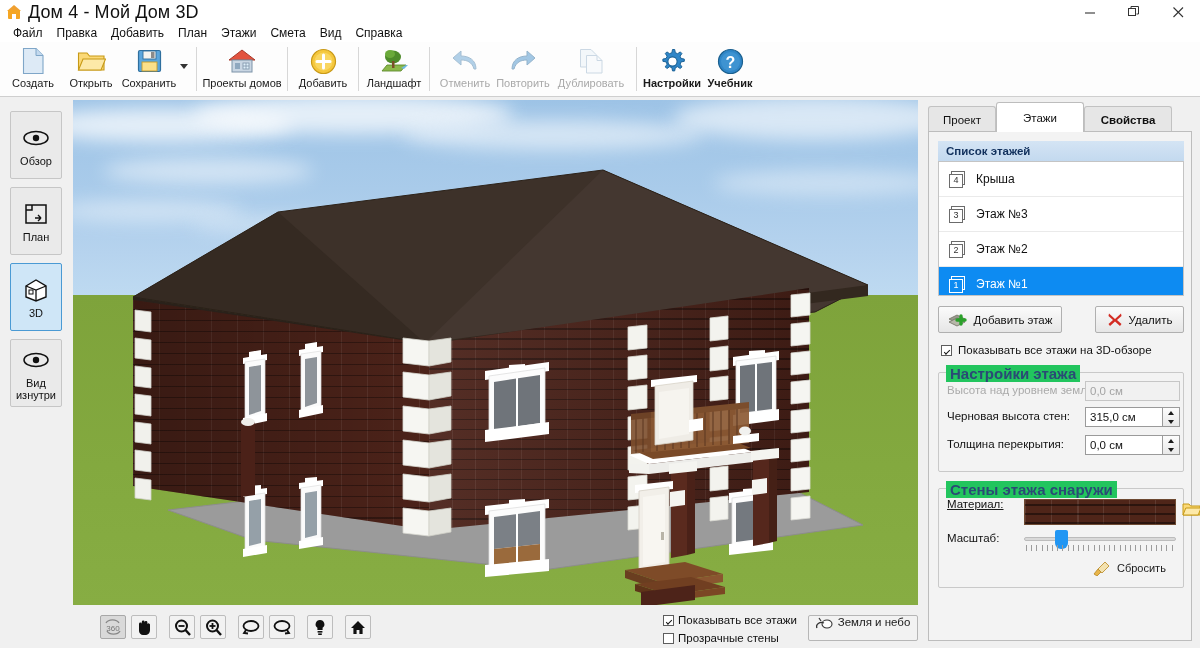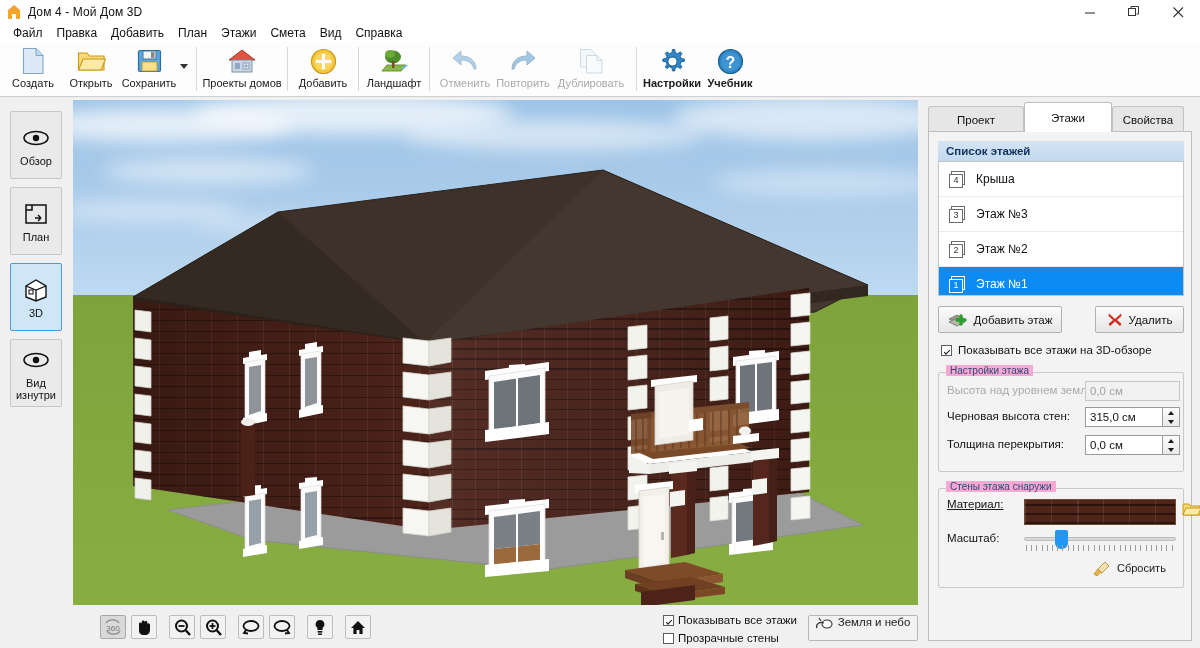--- a/index.html
+++ b/index.html
@@ -21,7 +21,7 @@
                    border-bottom:6px solid #f0a030; }
   .tb-icon .body { position:absolute; left:1px; top:5px; width:12px; height:9px; background:#f5a623; border-radius:1px;}
   .tb-icon .door { position:absolute; left:5px; top:9px; width:4px; height:5px; background:#fff; }
-  .tb-title { font-size:12px; color:#111; letter-spacing:.1px; }
+  .tb-title { font-size:18px; color:#111; letter-spacing:.1px; }
   .wctrls { position:absolute; right:0; top:0; height:24px; display:flex; }
   .wbtn { width:44px; height:24px; display:flex; align-items:center; justify-content:center;
           color:#333; font-size:12px; }

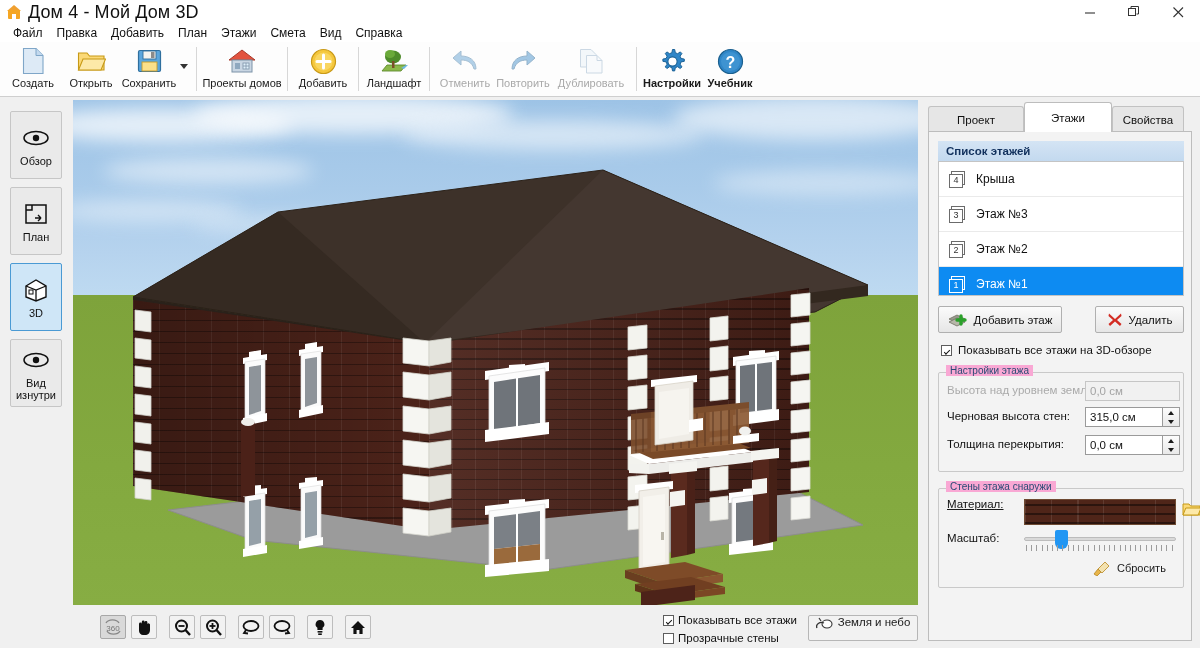--- a/index.html
+++ b/index.html
@@ -102,7 +102,7 @@
   .tab { height:26px; background:#e6e6e6; border:1px solid #c2c2c2; border-bottom:none;
          border-radius:3px 3px 0 0; display:flex; align-items:center; justify-content:center;
          font-size:11.5px; color:#111; }
-  .tab.t1 { width:96px; }
+  .tab.t1 { width:68px; }
   .tab.t2 { width:88px; height:30px; background:#ffffff; border-color:#bdbdbd; z-index:3; }
   .tab.t3 { width:72px; }
   .tabbody { position:absolute; left:8px; top:34px; width:264px; height:510px;

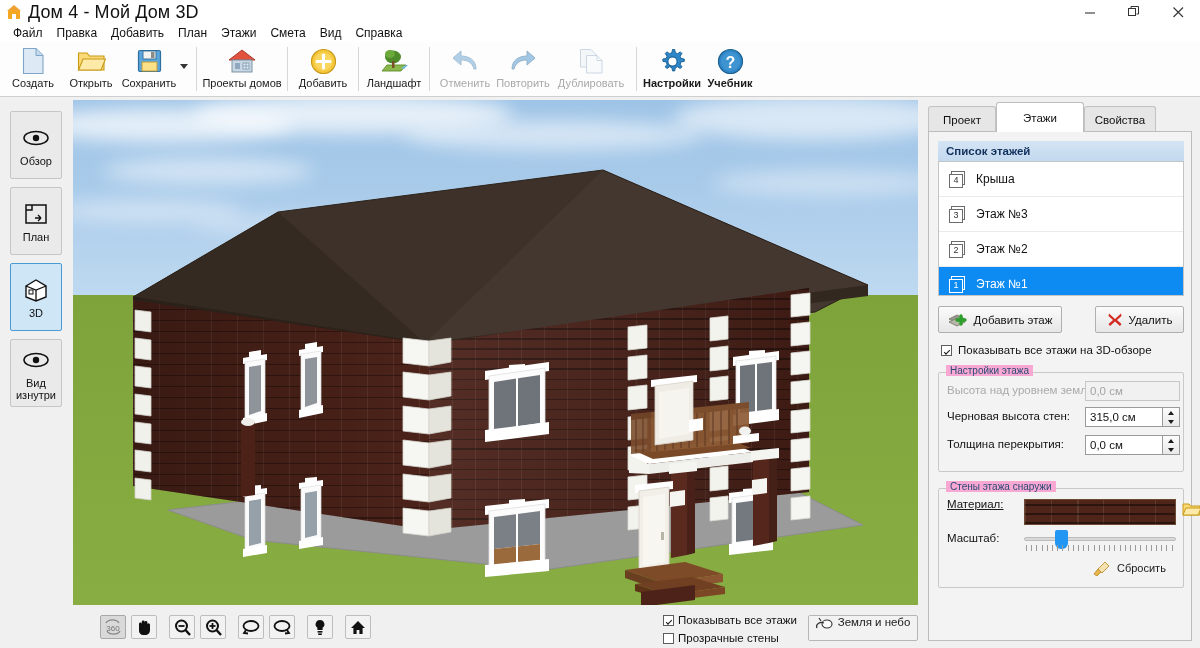--- a/index.html
+++ b/index.html
@@ -104,7 +104,7 @@
          font-size:11.5px; color:#111; }
   .tab.t1 { width:68px; }
   .tab.t2 { width:88px; height:30px; background:#ffffff; border-color:#bdbdbd; z-index:3; }
-  .tab.t3 { width:72px; }
+  .tab.t3 { width:88px;font-weight:bold; }
   .tabbody { position:absolute; left:8px; top:34px; width:264px; height:510px;
              background:#f3f3f3; border:1px solid #bdbdbd; }
 

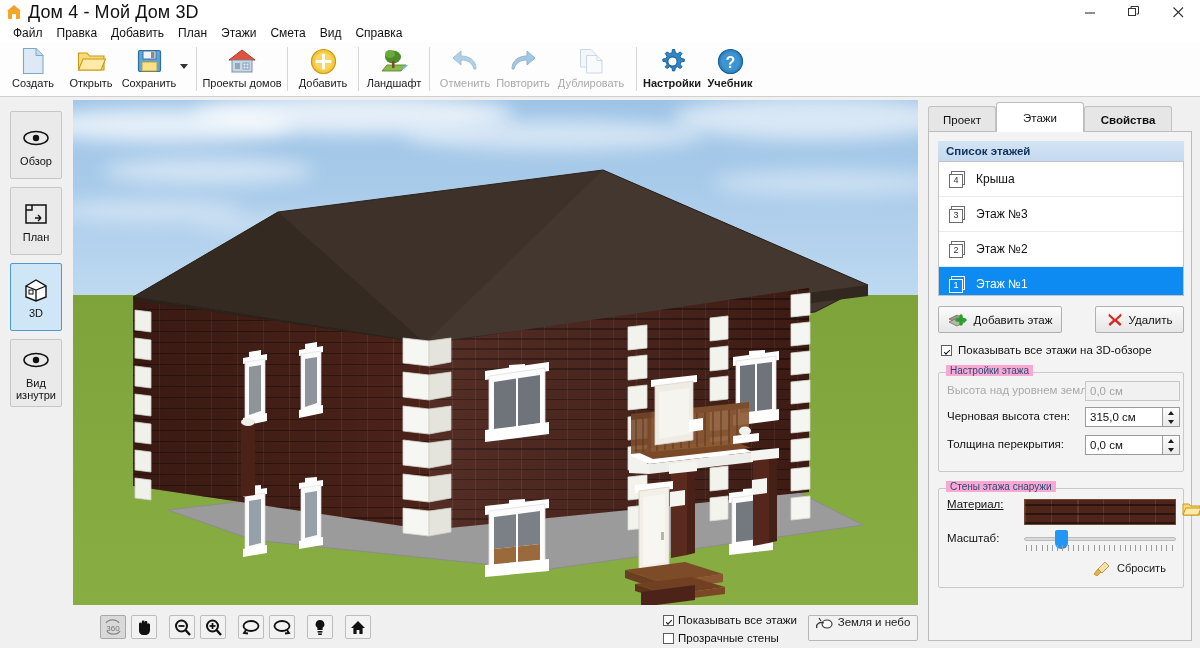--- a/index.html
+++ b/index.html
@@ -129,8 +129,8 @@
           display:flex; align-items:center; justify-content:center; gap:6px; font-size:11.5px; color:#111; }
 
   .gbox { position:absolute; border:1px solid #c9c9c9; border-radius:2px; background:transparent; }
-  .glegend { position:absolute; background:#f9a8d4; padding:0 4px; font-size:10px;
-             font-weight:normal; color:#2a4a75; }
+  .glegend { position:absolute; background:#22c55e; padding:0 4px; font-size:15px;
+             font-weight:bold; color:#2a4a75; }
   .frow { position:absolute; display:flex; align-items:center; }
   .flabel { font-size:11.5px; color:#111; }
   .flabel.dis { color:#aaaaaa; }

